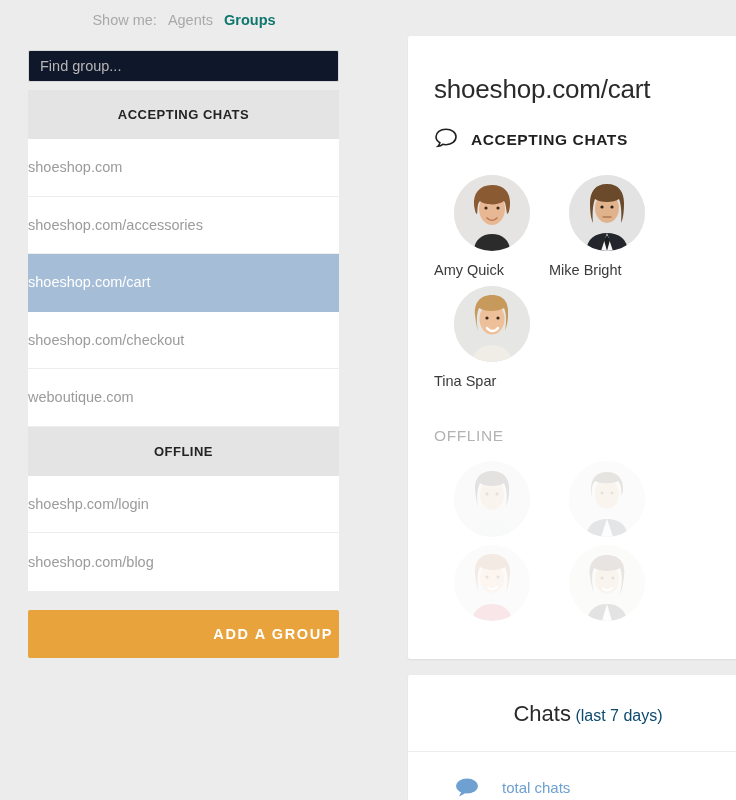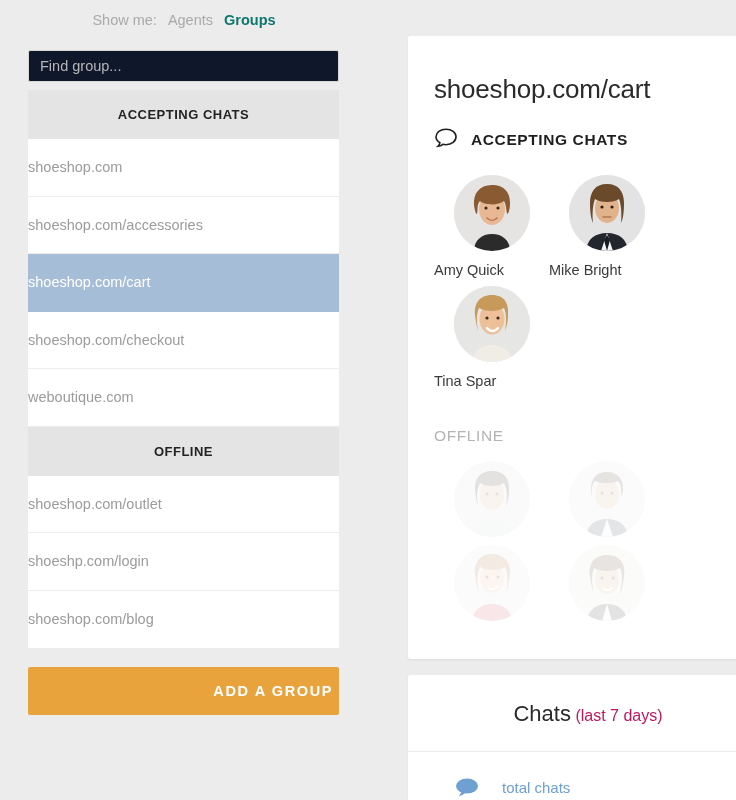--- a/index.html
+++ b/index.html
@@ -222,7 +222,6 @@
 
     <div class="section-head">OFFLINE</div>
 
-    <div class="group-item">shoeshop.com/outlet</div>
     <div class="group-item">shoeshp.com/login</div>
     <div class="group-item">shoeshop.com/blog</div>
 

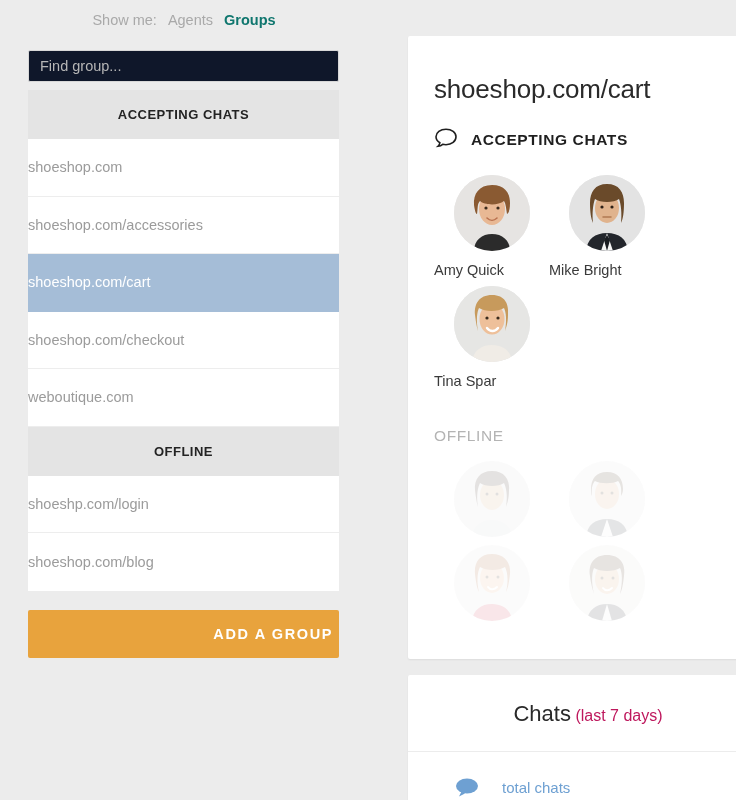--- a/index.html
+++ b/index.html
@@ -179,7 +179,7 @@
     border-bottom: 1px solid #ececec;
   }
   .stats-title .big { font-size: 22px; color: #2a2a2a; }
-  .stats-title .small { font-size: 16px; color: #be185d; }
+  .stats-title .small { font-size: 16px; color: #0c4a6e; }
 
   .stat-row {
     display: flex;

